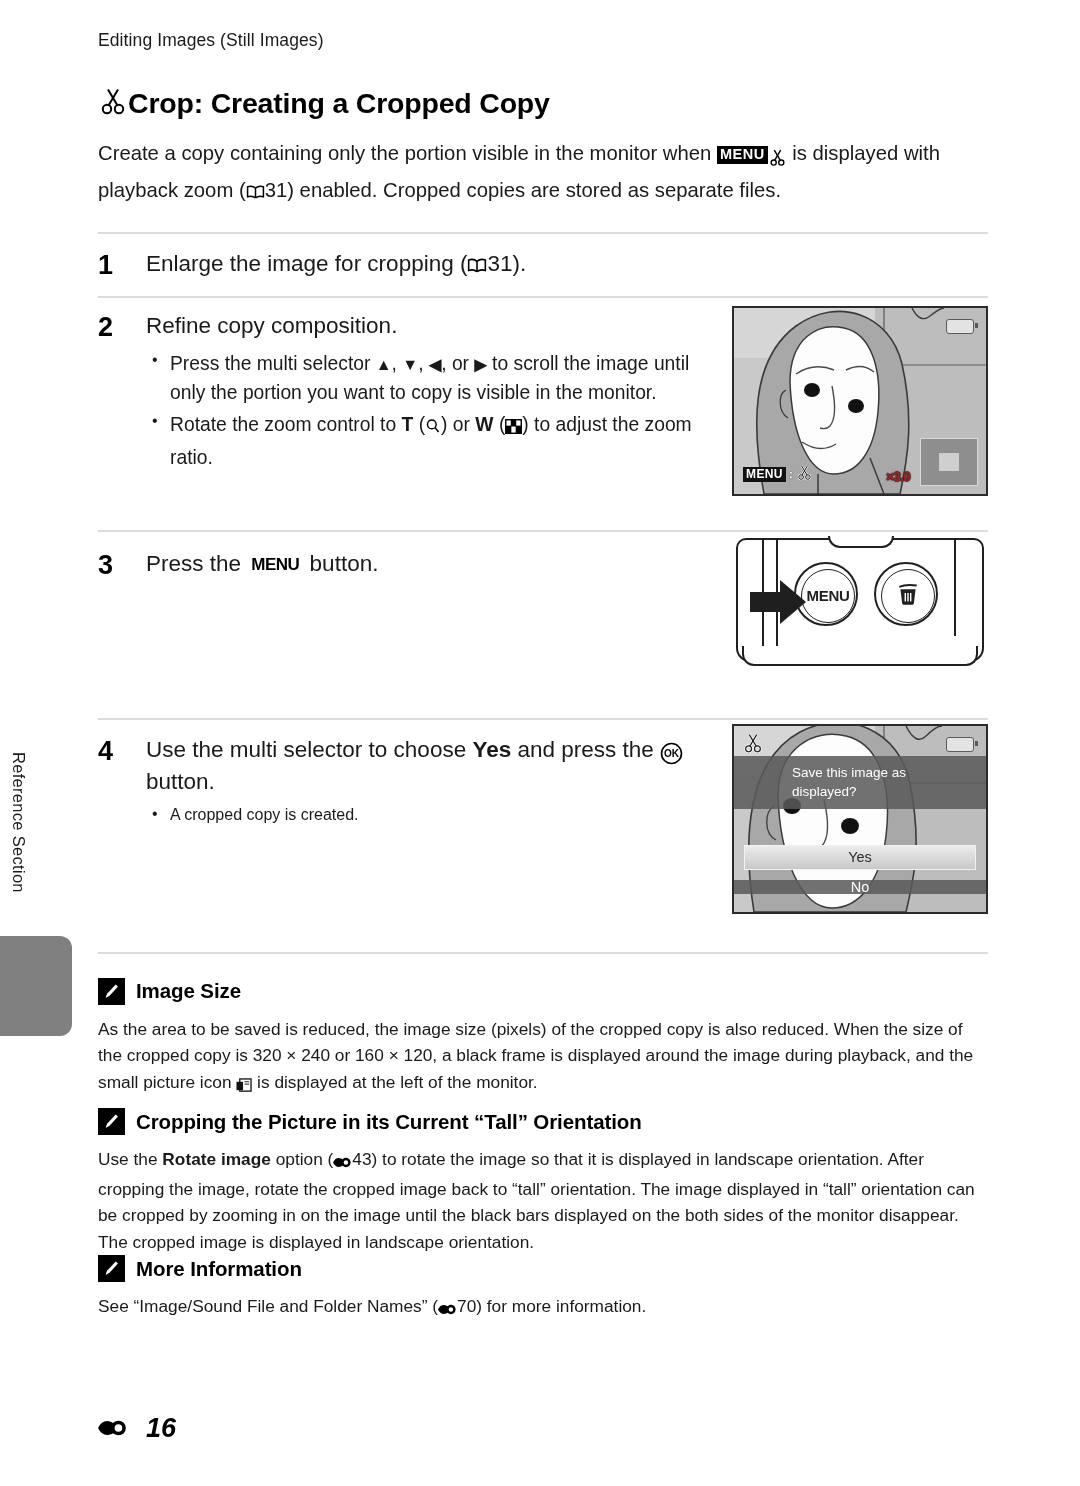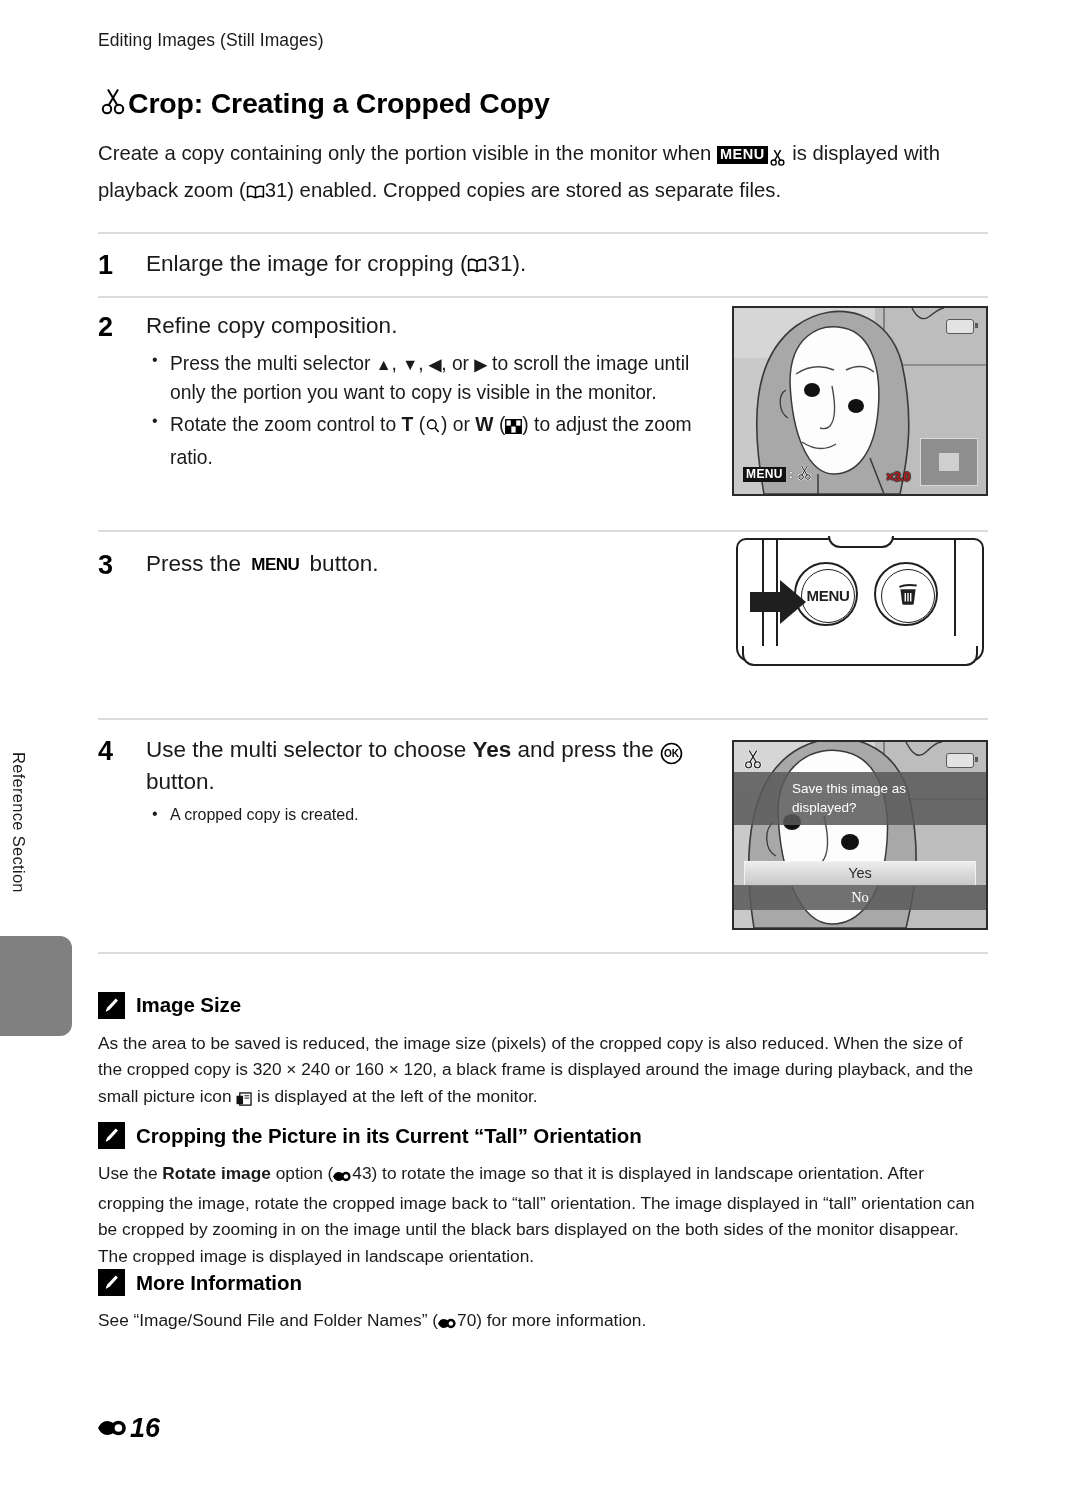--- a/index.html
+++ b/index.html
@@ -601,7 +601,7 @@
       <div class="sub-note">A cropped copy is created.</div>
     </div>
 
-    <div class="fig" style="top:20px">
+    <div class="fig" style="top:4px">
       <div class="monitor">
         <div class="mon-sky"></div>
         <div class="mon-wall"></div>

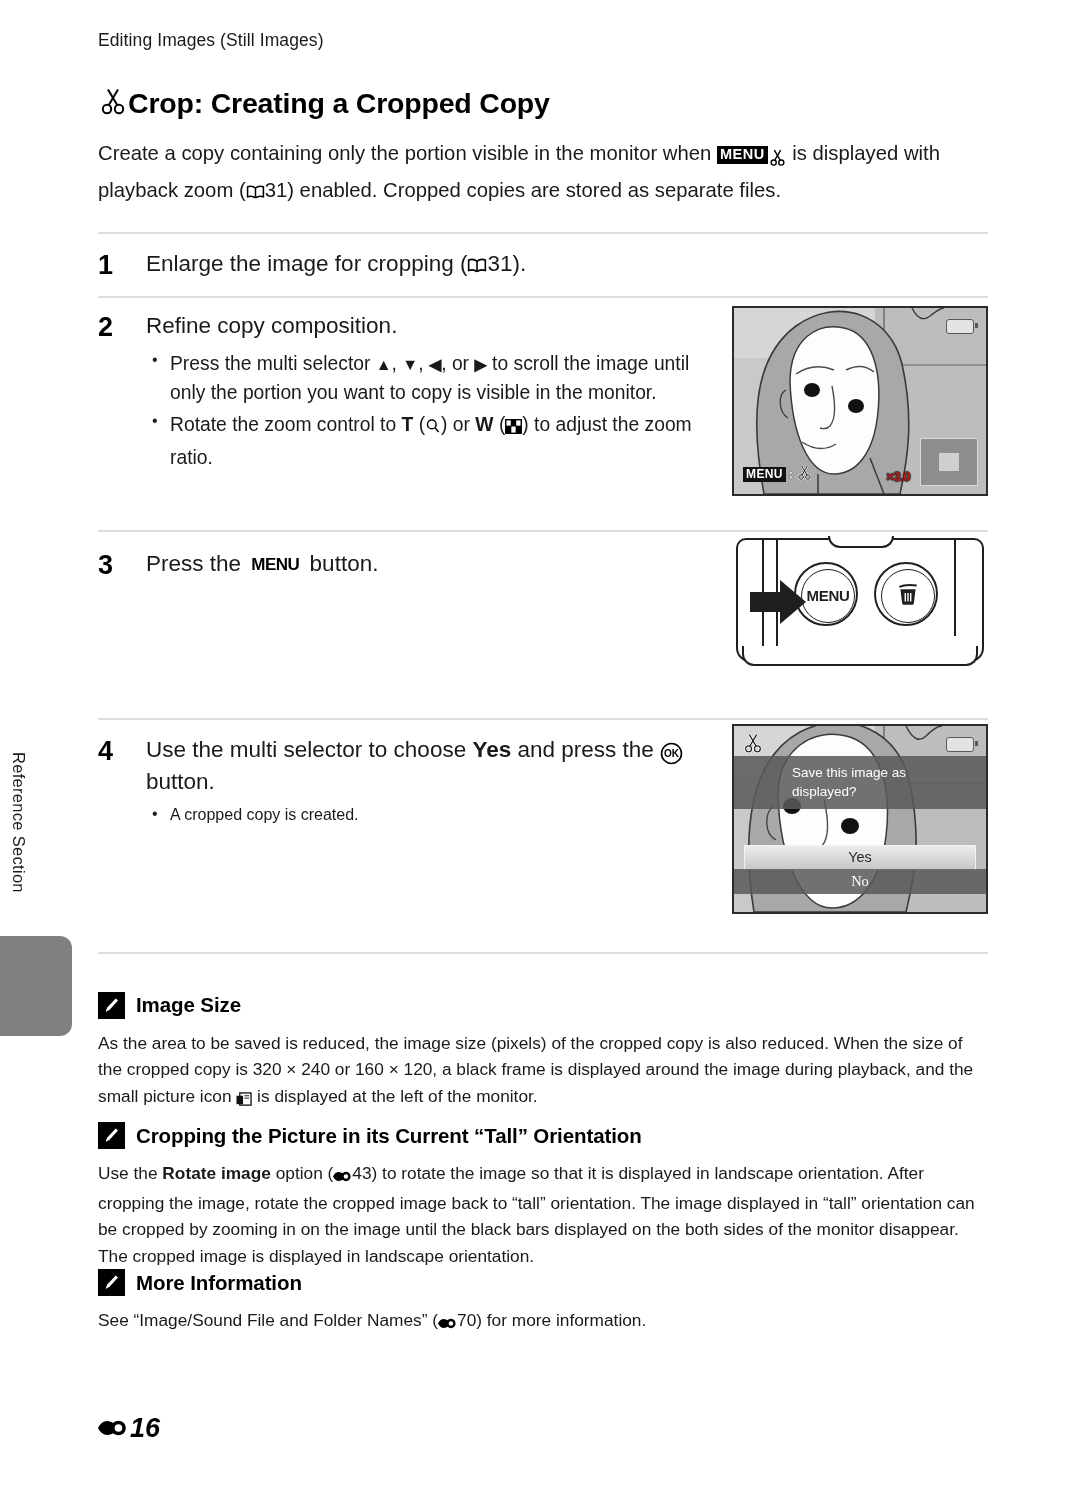--- a/index.html
+++ b/index.html
@@ -351,11 +351,11 @@
     position:absolute;
     left:0; right:0;
     bottom: 18px;
-    height: 25px;
+    height: 14px;
     background: rgba(90,90,90,0.86);
     color:#fff;
     font-size: 14.5px;
-    display:flex; align-items:center; justify-content:center;font-family:Liberation Serif, serif;
+    display:flex; align-items:center; justify-content:center;
   }
 
   

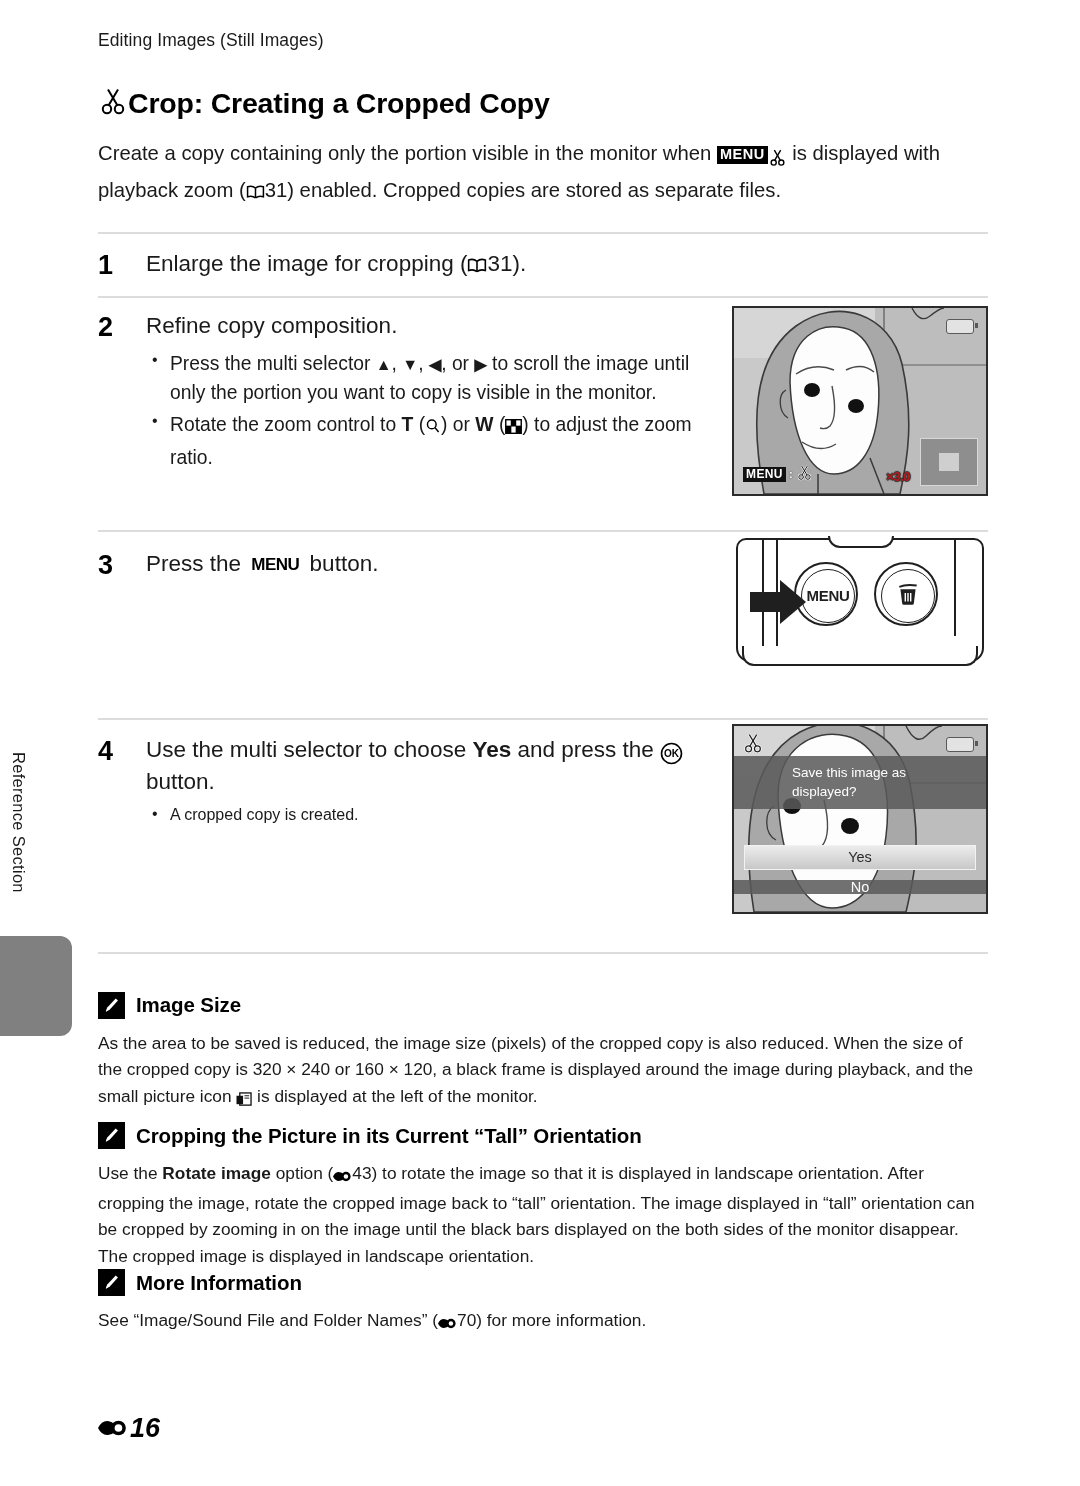--- a/index.html
+++ b/index.html
@@ -646,7 +646,7 @@
 
   <hr class="rule">
 
-  <div style="margin-top:38px">
+  <div style="margin-top:24px">
     <div class="note-head">
       <span class="note-pencil">
         <svg width="19" height="19" viewBox="0 0 20 20" aria-hidden="true">

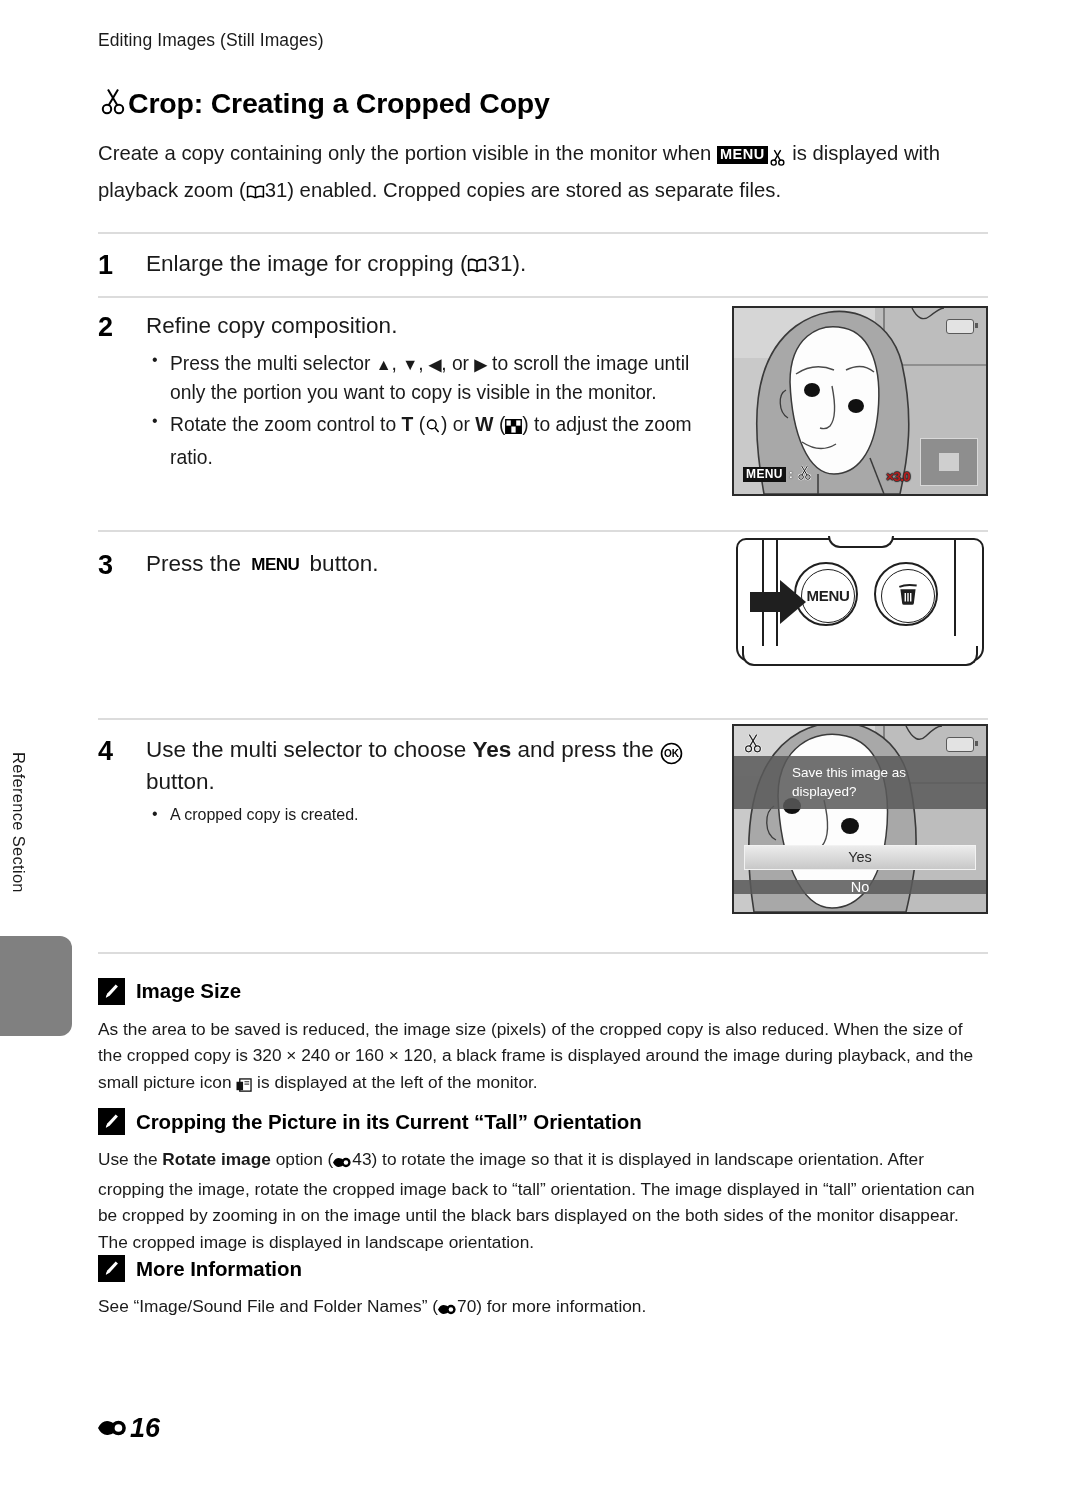--- a/index.html
+++ b/index.html
@@ -391,7 +391,7 @@
     top: 1413px;
     display:flex;
     align-items:center;
-    gap: 2px;
+    gap: 18px;
     font-size: 27px;
     font-style: italic;
     font-weight: bold;

